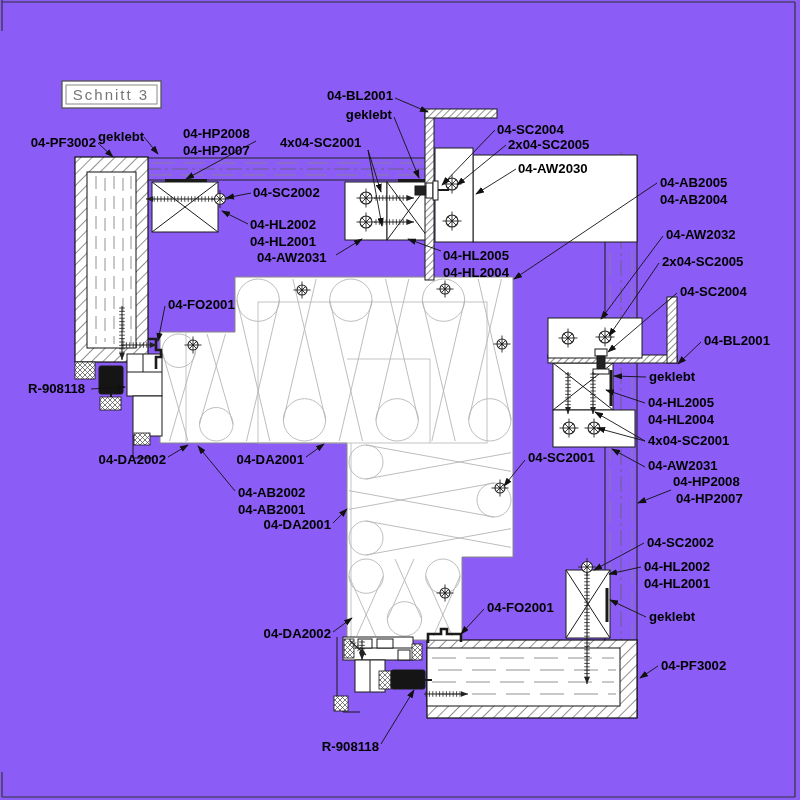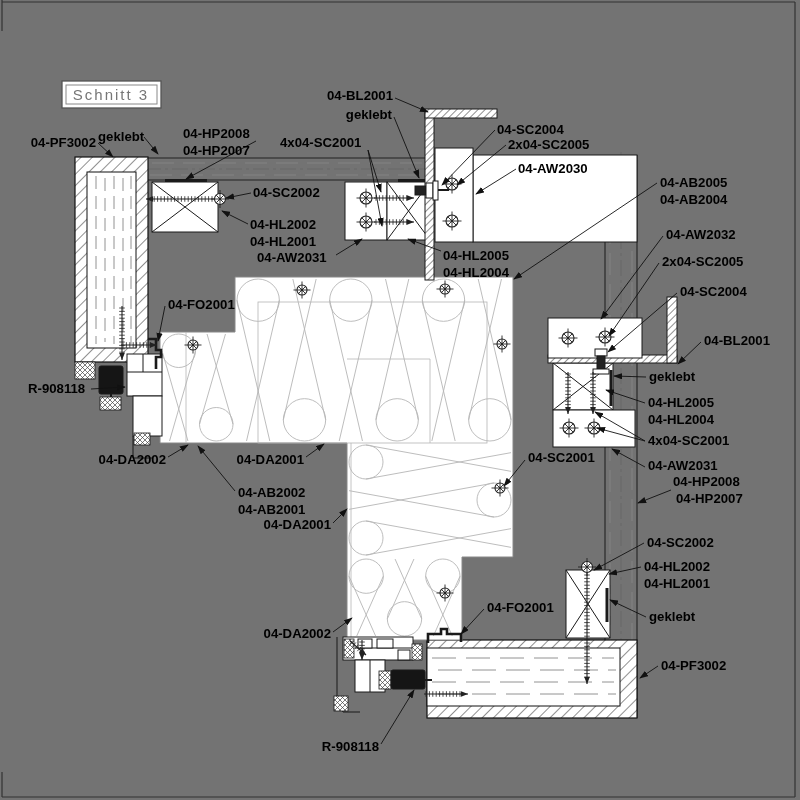--- a/index.html
+++ b/index.html
@@ -3,7 +3,7 @@
 <meta charset="utf-8">
 <style>
   html,body{margin:0;padding:0;background:#fff;}
-  #page{position:relative;width:800px;height:800px;background:#737373;overflow:hidden;}
+  #page{position:relative;width:800px;height:800px;background:#8b5cf6;overflow:hidden;}
   .lbl{font-family:"Liberation Sans",sans-serif;font-weight:bold;font-size:13.2px;fill:#000;}
   .title-txt{font-family:"Liberation Sans",sans-serif;font-size:15px;fill:#767676;letter-spacing:2px;}
   .leader{fill:none;stroke:#111;stroke-width:0.9;}

